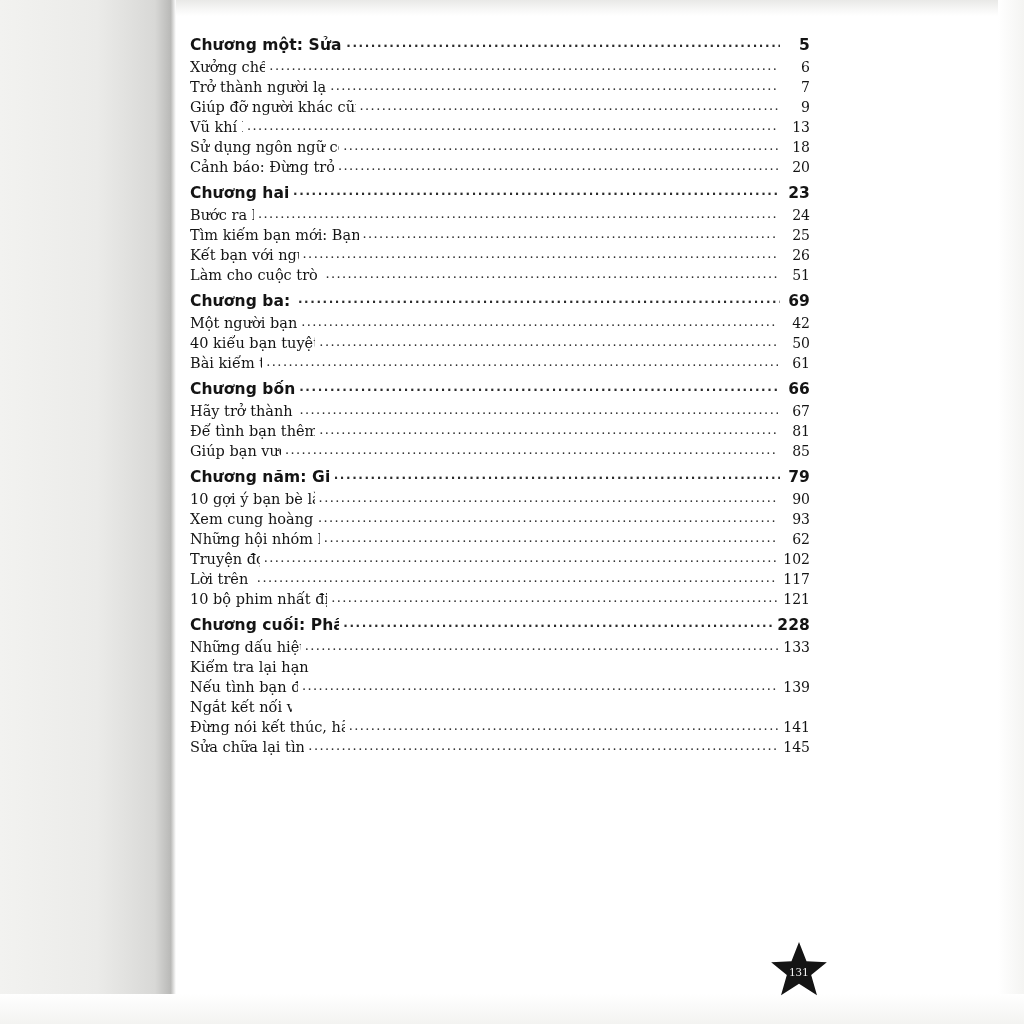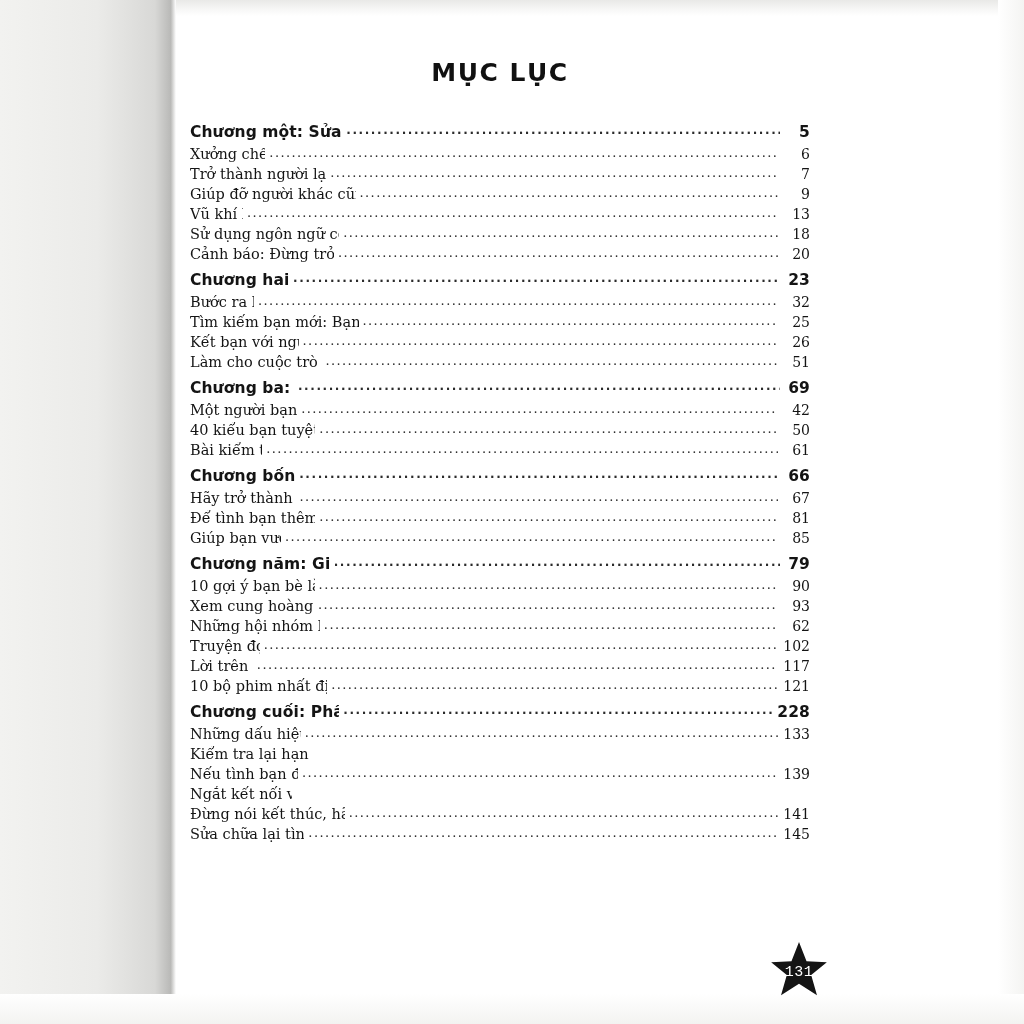--- a/index.html
+++ b/index.html
@@ -188,7 +188,6 @@
   <div class="scan-bottom-shadow"></div>
 
   <div class="content">
-    <div class="page-title">MỤC LỤC</div>
     <div class="toc" id="toc-list">
         <div class="entry chapter">
           <span class="label">Chương một: Sửa soạn mình để sẵn sàng kết bạn</span>

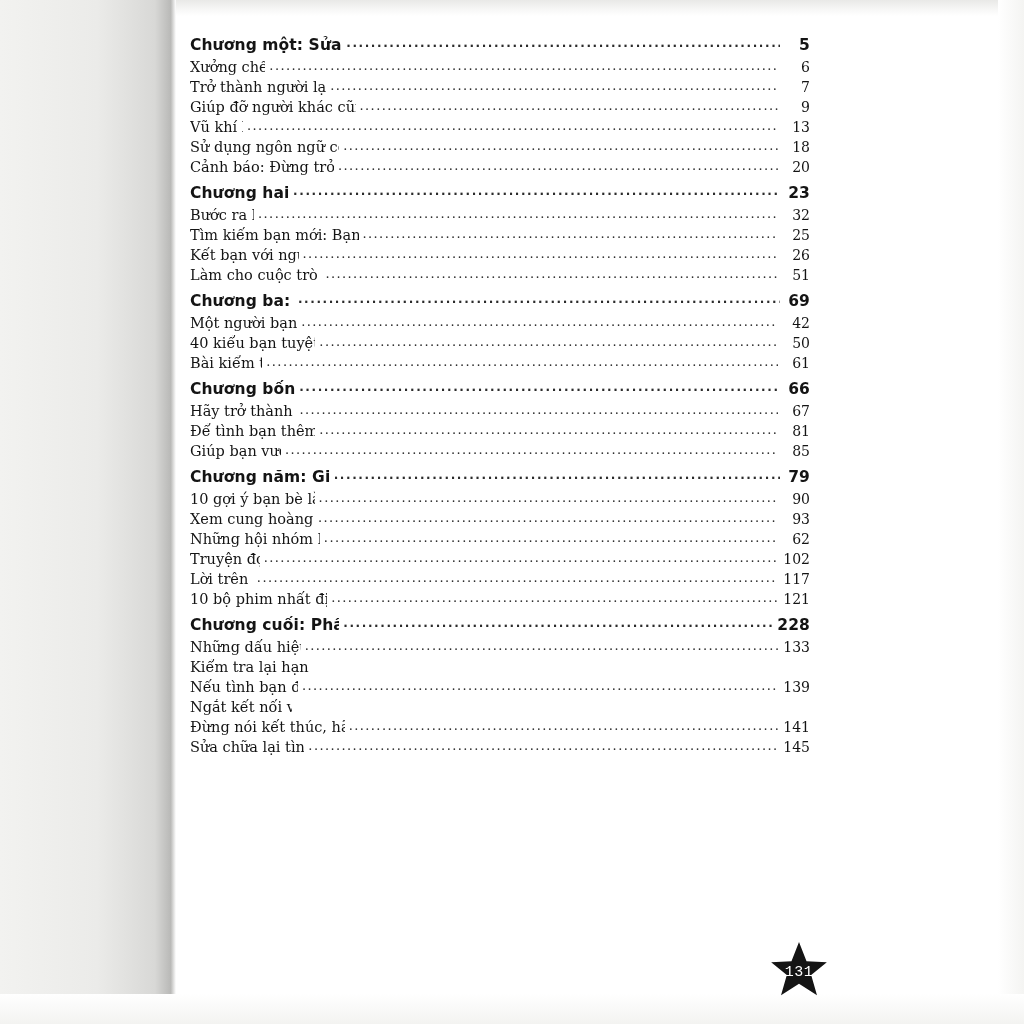--- a/index.html
+++ b/index.html
@@ -232,7 +232,7 @@
         <div class="entry sub">
           <span class="label">Bước ra khỏi vỏ ốc</span>
           <span class="dots">........................................................................................................................................................................................................</span>
-          <span class="pg">32</span>
+          <span class="pg">24</span>
         </div>
         <div class="entry sub">
           <span class="label">Tìm kiếm bạn mới: Bạn có thể tìm kiếm bạn bè ở những đâu?</span>

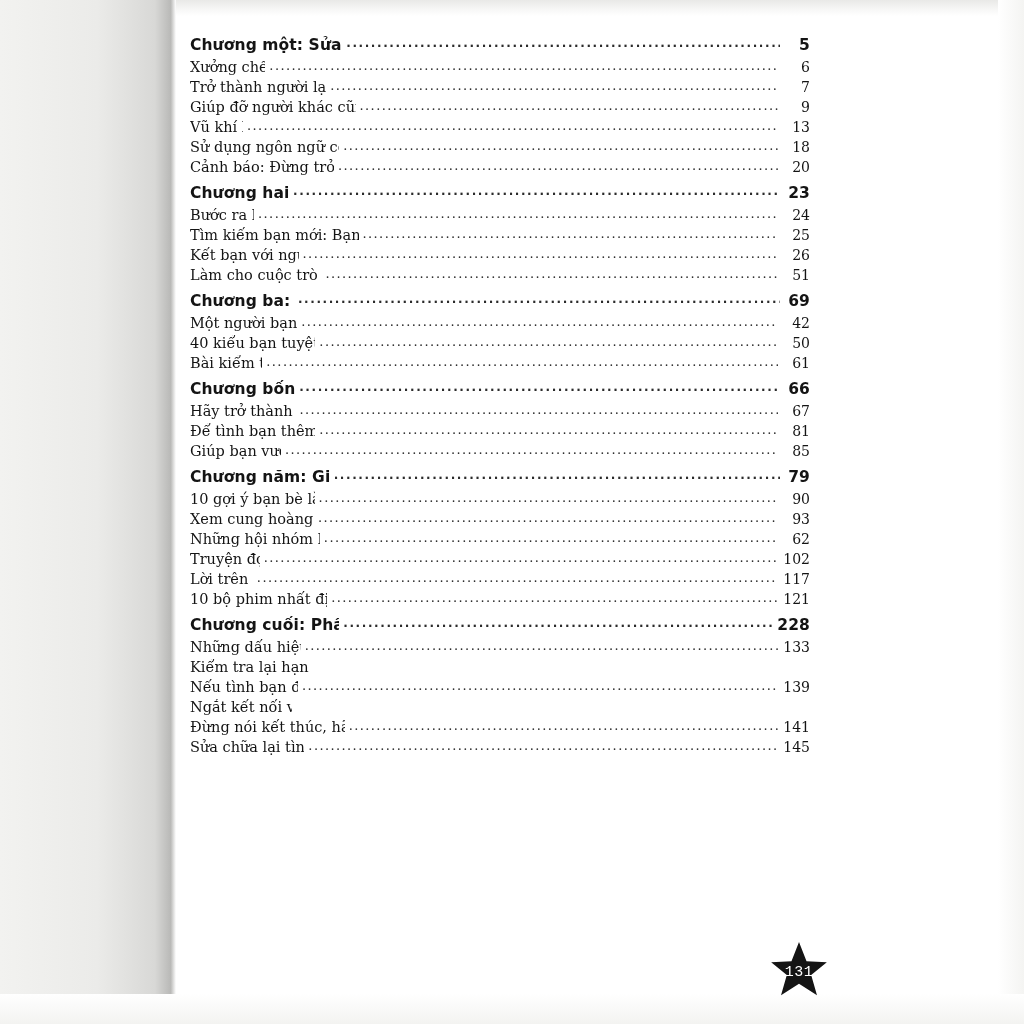--- a/index.html
+++ b/index.html
@@ -172,8 +172,8 @@
     position: relative;
     z-index: 2;
     color: #ffffff;
-    font-family: Liberation Mono, monospace;
-    font-size: 15px;
+    font-family: Liberation Serif, serif;
+    font-size: 12px;
     letter-spacing: 0.5px;
     margin-top: 2px;
   }

